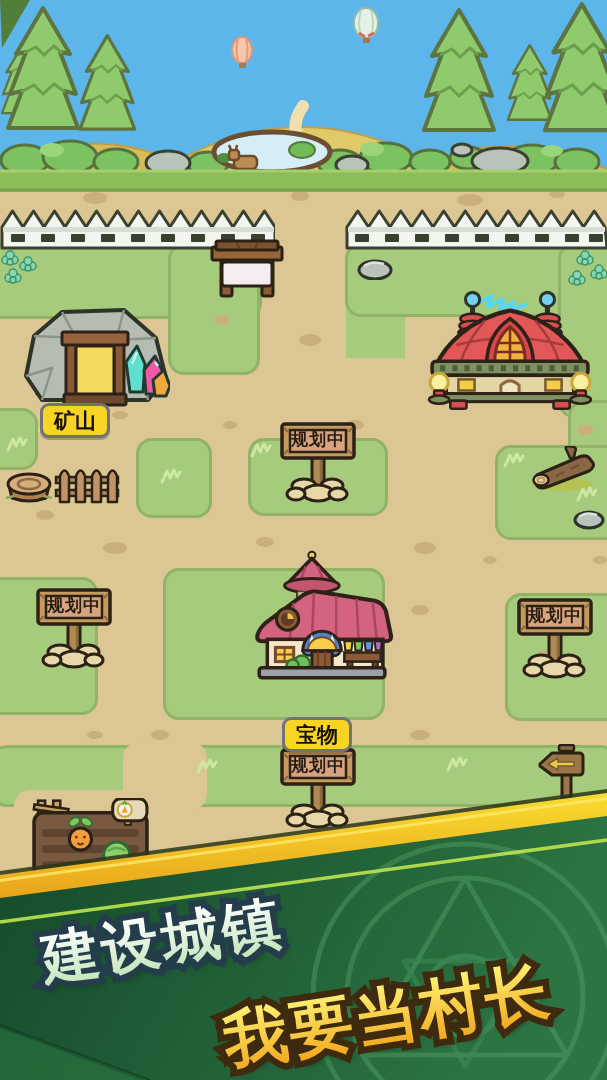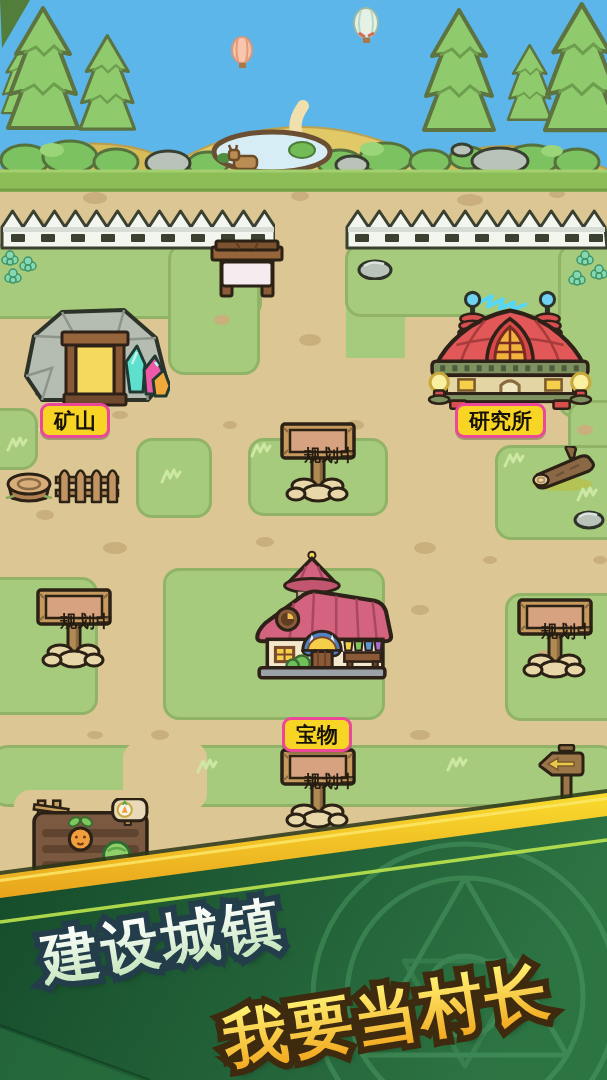--- a/index.html
+++ b/index.html
@@ -12,7 +12,7 @@
          box-shadow:inset 0 0 0 3px rgba(120,150,80,.45);}
   .decor{position:absolute;z-index:4;}
   .bld{position:absolute;z-index:5;}
-  .tag{position:absolute;z-index:6;background:#f8d425;border:3px solid #ec4899;border-radius:9px;
+  .tag{position:absolute;z-index:6;background:#f8d425;border:3px solid #737373;border-radius:9px;
        font-weight:bold;font-size:21px;line-height:1;padding:4px 11px;color:#171208;
        box-shadow:0 2px 0 rgba(0,0,0,.25);white-space:nowrap;}
   .sign{position:absolute;z-index:5;width:80px;height:88px;}

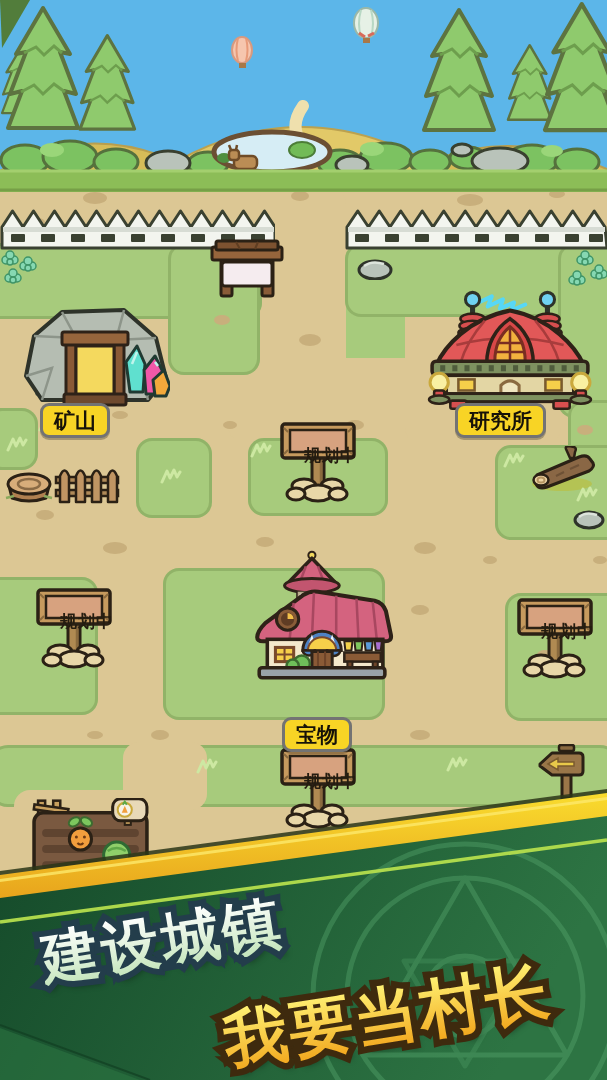--- a/index.html
+++ b/index.html
@@ -399,7 +399,6 @@
       <ellipse cx="155" cy="114" rx="10" ry="4" fill="#7e9160" stroke="#2e2218" stroke-width="2.5"></ellipse>
     </g>
   </svg>
-  <div class="tag" style="left:455px;top:403px;"><span>研究所</span></div>
 
   <svg class="bld" style="left:243px;top:550px;" width="152" height="130" viewBox="0 0 150 128">
 

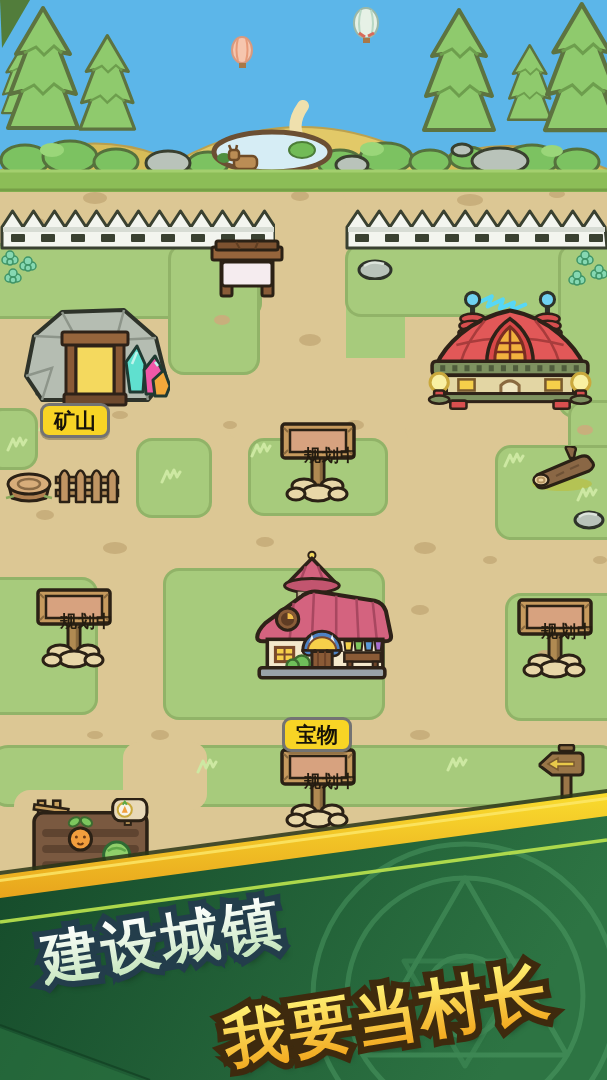--- a/index.html
+++ b/index.html
@@ -16,8 +16,8 @@
        font-weight:bold;font-size:21px;line-height:1;padding:4px 11px;color:#171208;
        box-shadow:0 2px 0 rgba(0,0,0,.25);white-space:nowrap;}
   .sign{position:absolute;z-index:5;width:80px;height:88px;}
-  .sign .txt{position:absolute;left:0;top:8px;width:100%;text-align:right;
-       font-size:17px;font-weight:bold;color:#241c10;letter-spacing:1px;margin-top:16px;}
+  .sign .txt{position:absolute;left:0;top:8px;width:100%;text-align:center;
+       font-size:17px;font-weight:bold;color:#241c10;letter-spacing:1px;}
   .banner{position:absolute;left:0;top:780px;width:607px;height:300px;z-index:10;}
   .btitle{position:absolute;z-index:11;font-weight:bold;white-space:nowrap;
           transform:rotate(-9deg);line-height:1;}

